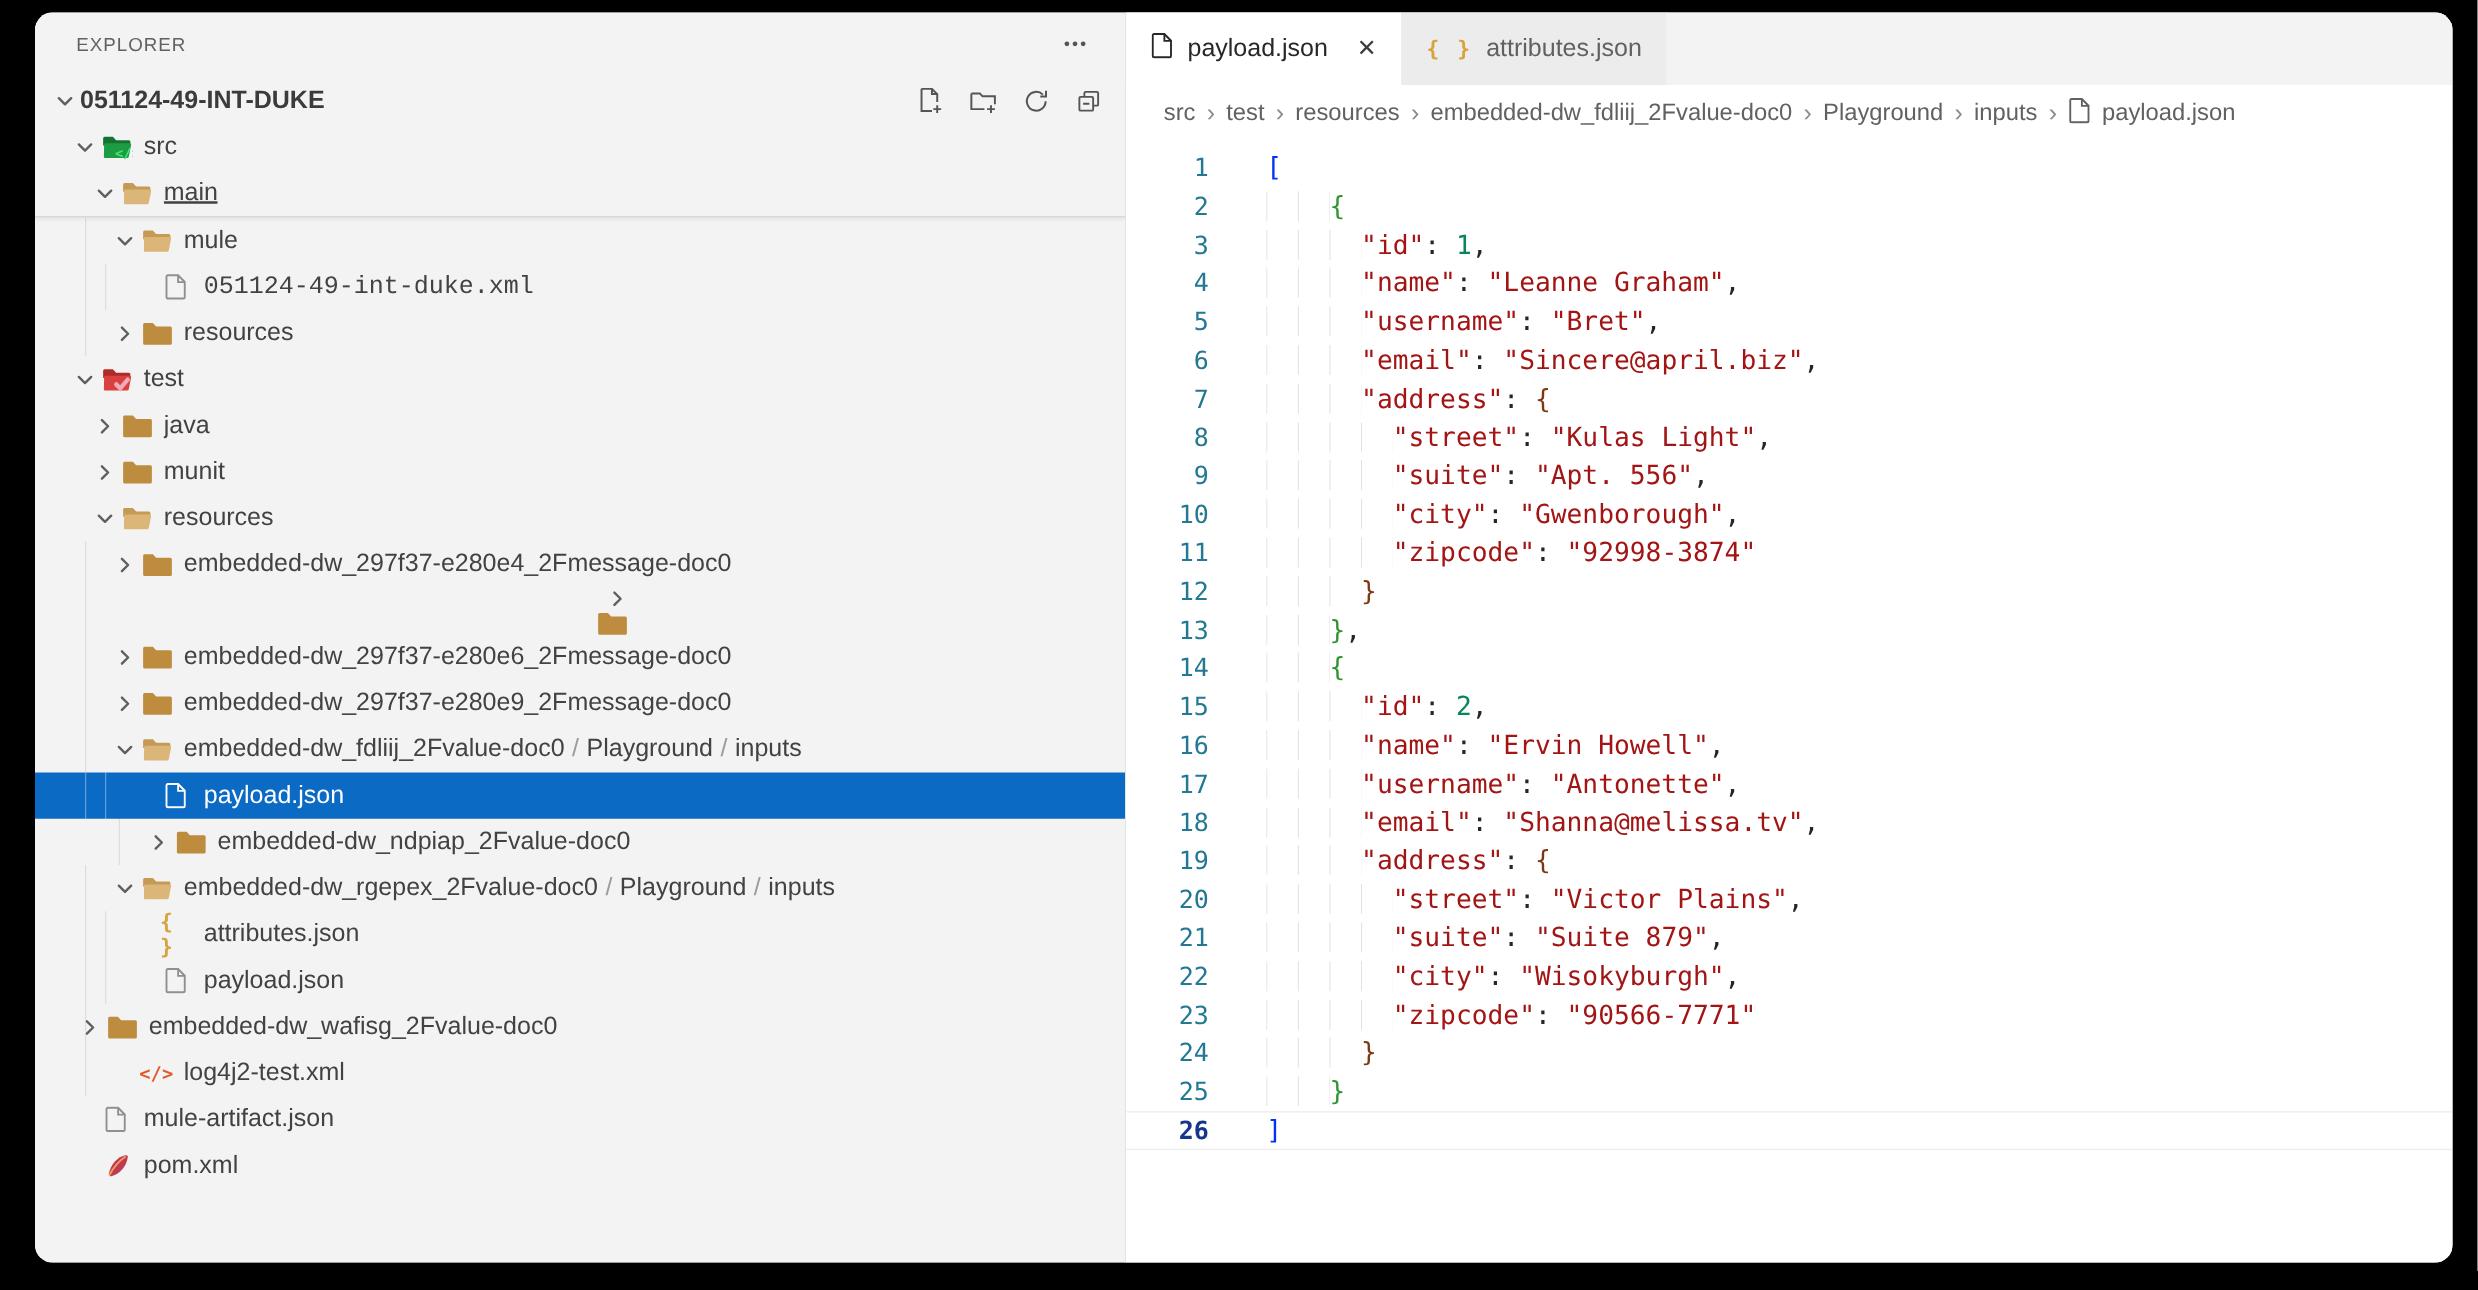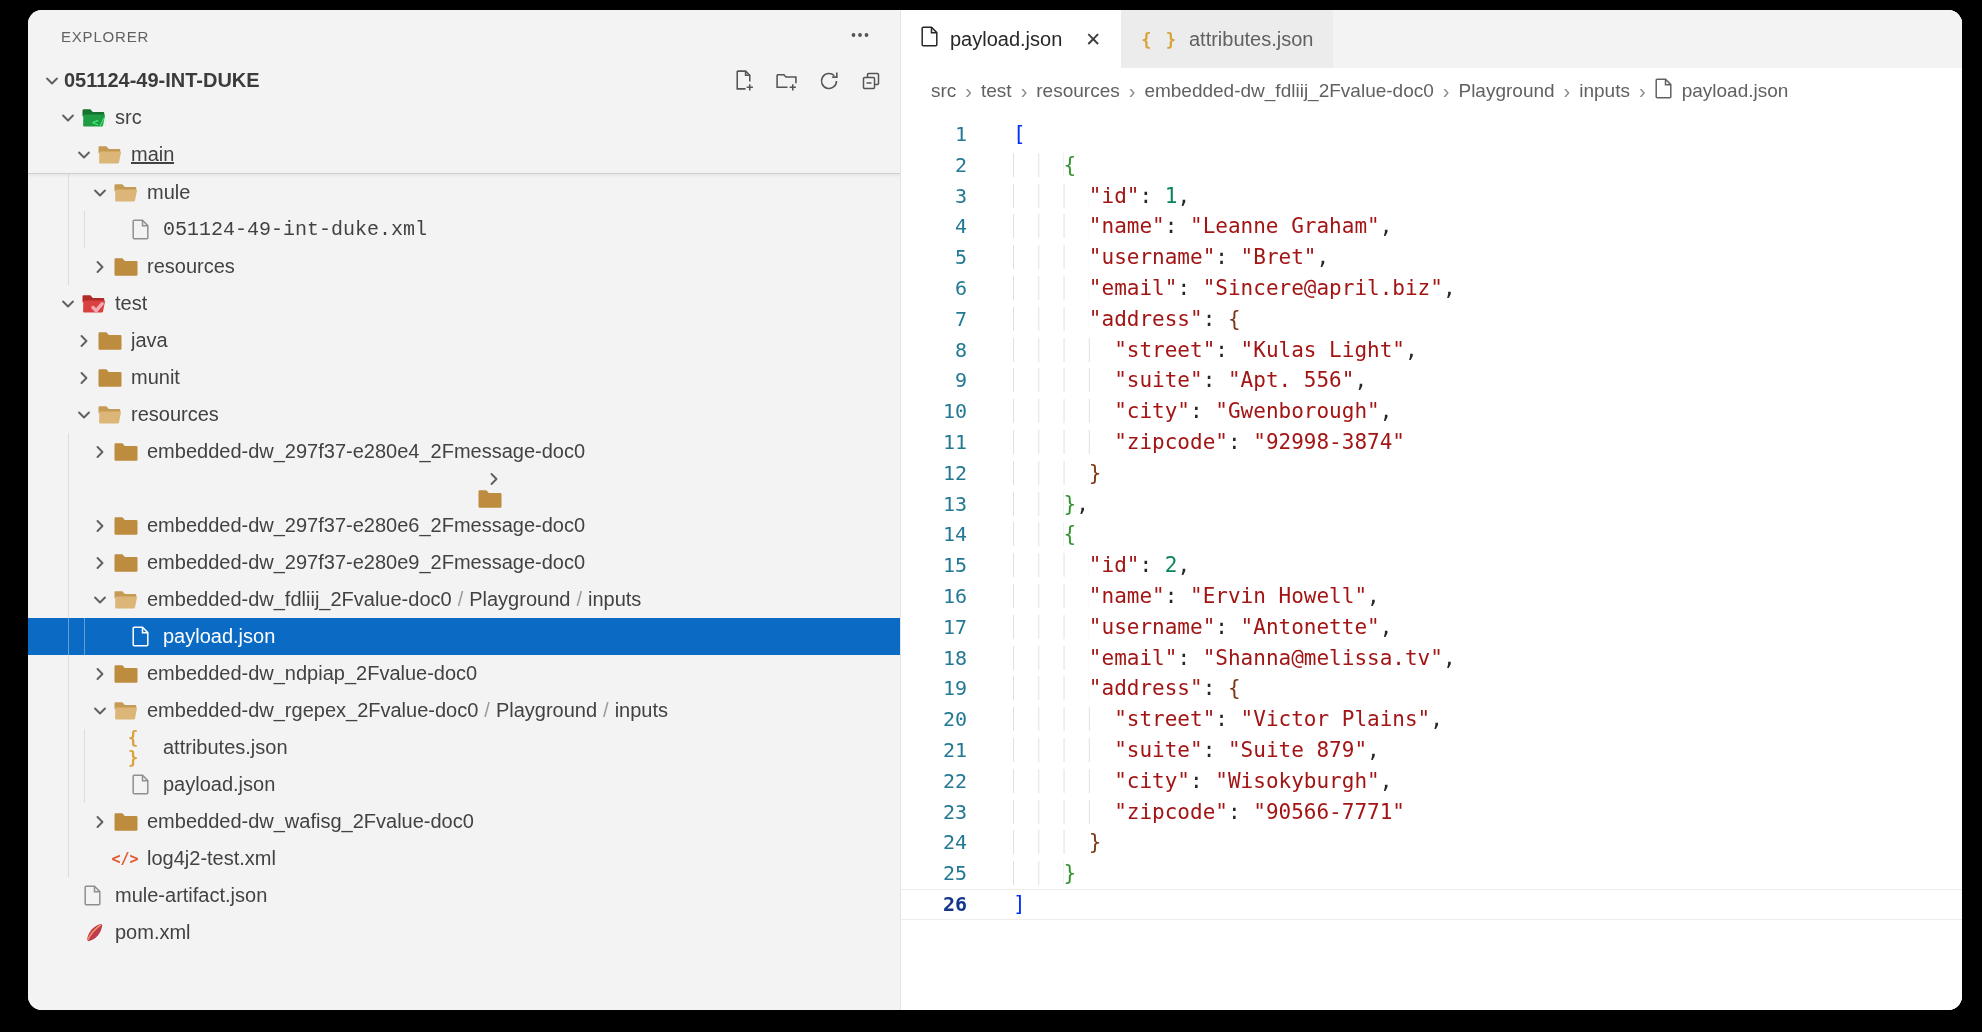--- a/index.html
+++ b/index.html
@@ -320,7 +320,7 @@
             </span>
             <span class="lbl">payload.json</span>
           </div>
-          <div class="row" style="padding-left: 60px;">
+          <div class="row" style="padding-left: 60px; margin-left: 27px;">
             <span class="tguide" style="left: 40px;"></span>
             <span class="chev">
               <svg width="18" height="18" viewBox="0 0 16 16">

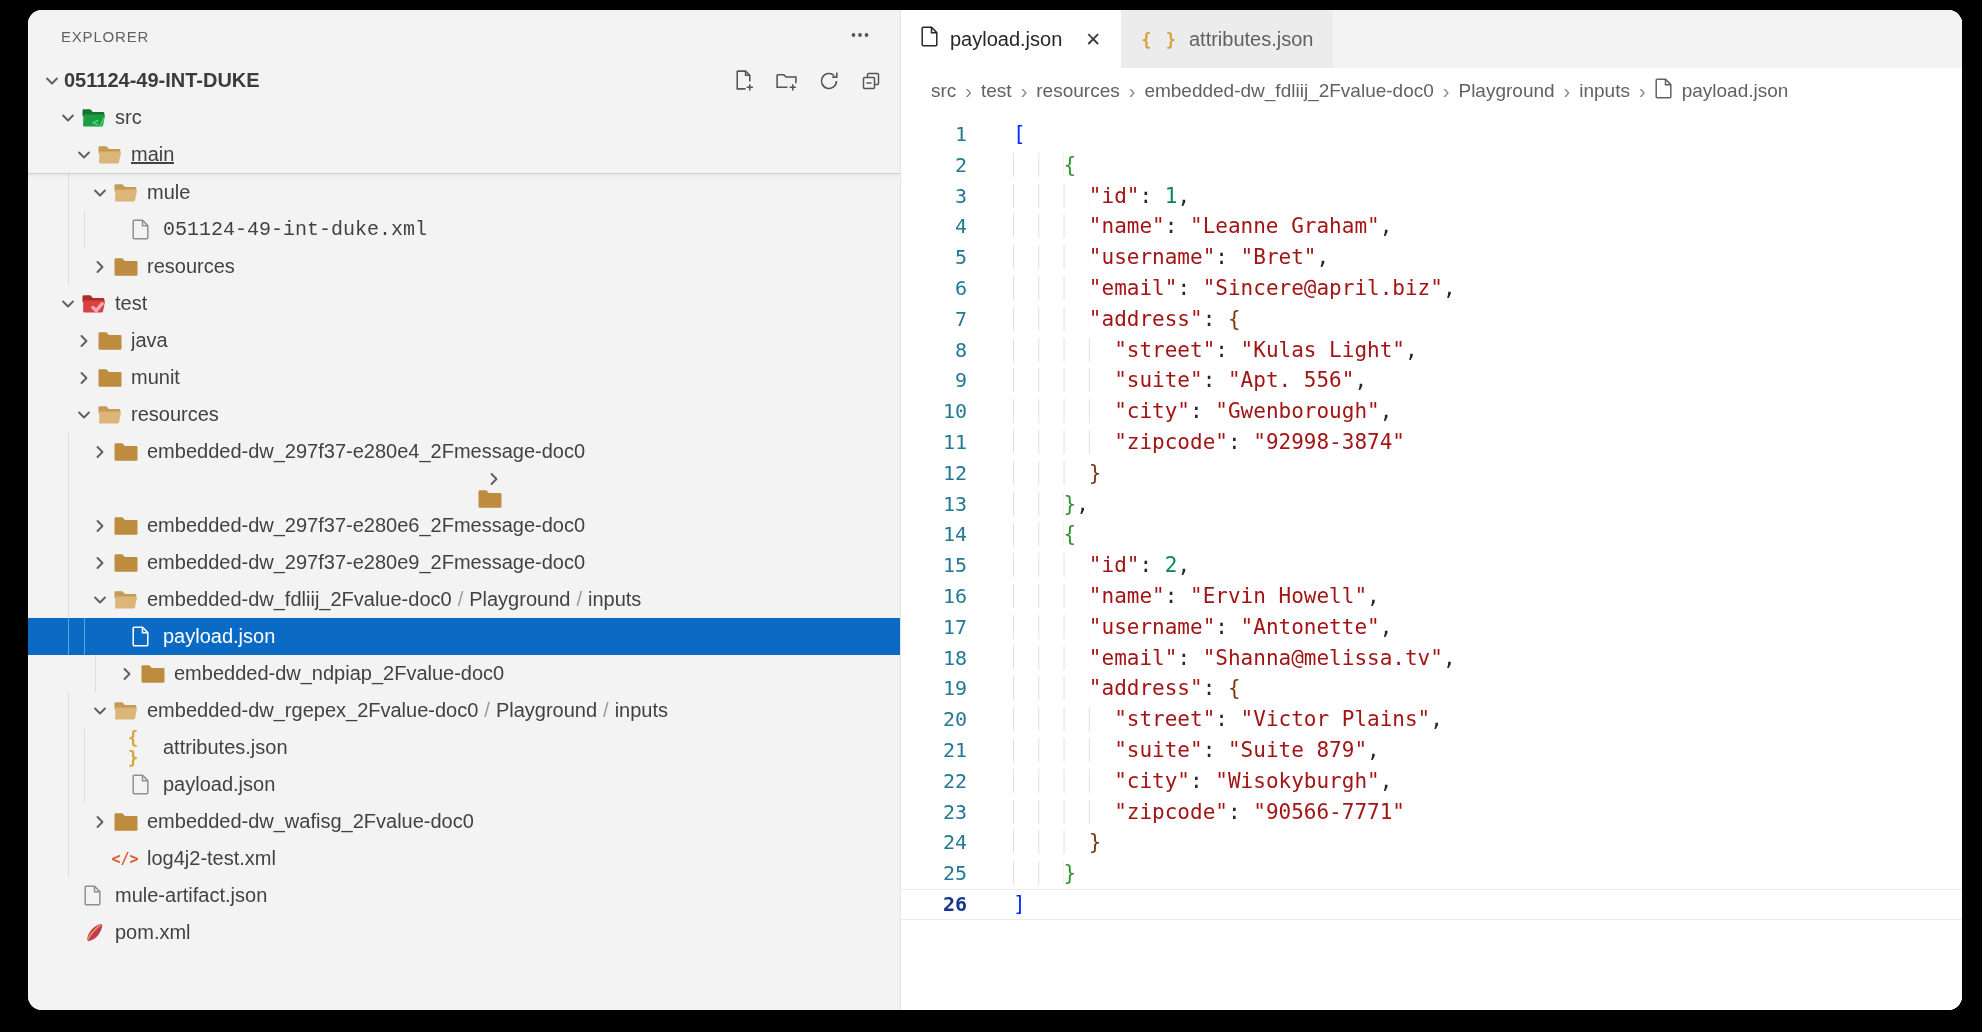--- a/index.html
+++ b/index.html
@@ -370,7 +370,7 @@
             </span>
             <span class="lbl">payload.json</span>
           </div>
-          <div class="row" style="padding-left: 60px;">
+          <div class="row" style="padding-left: 32px;">
             <span class="tguide" style="left: 40px;"></span>
             <span class="chev">
               <svg width="18" height="18" viewBox="0 0 16 16">

